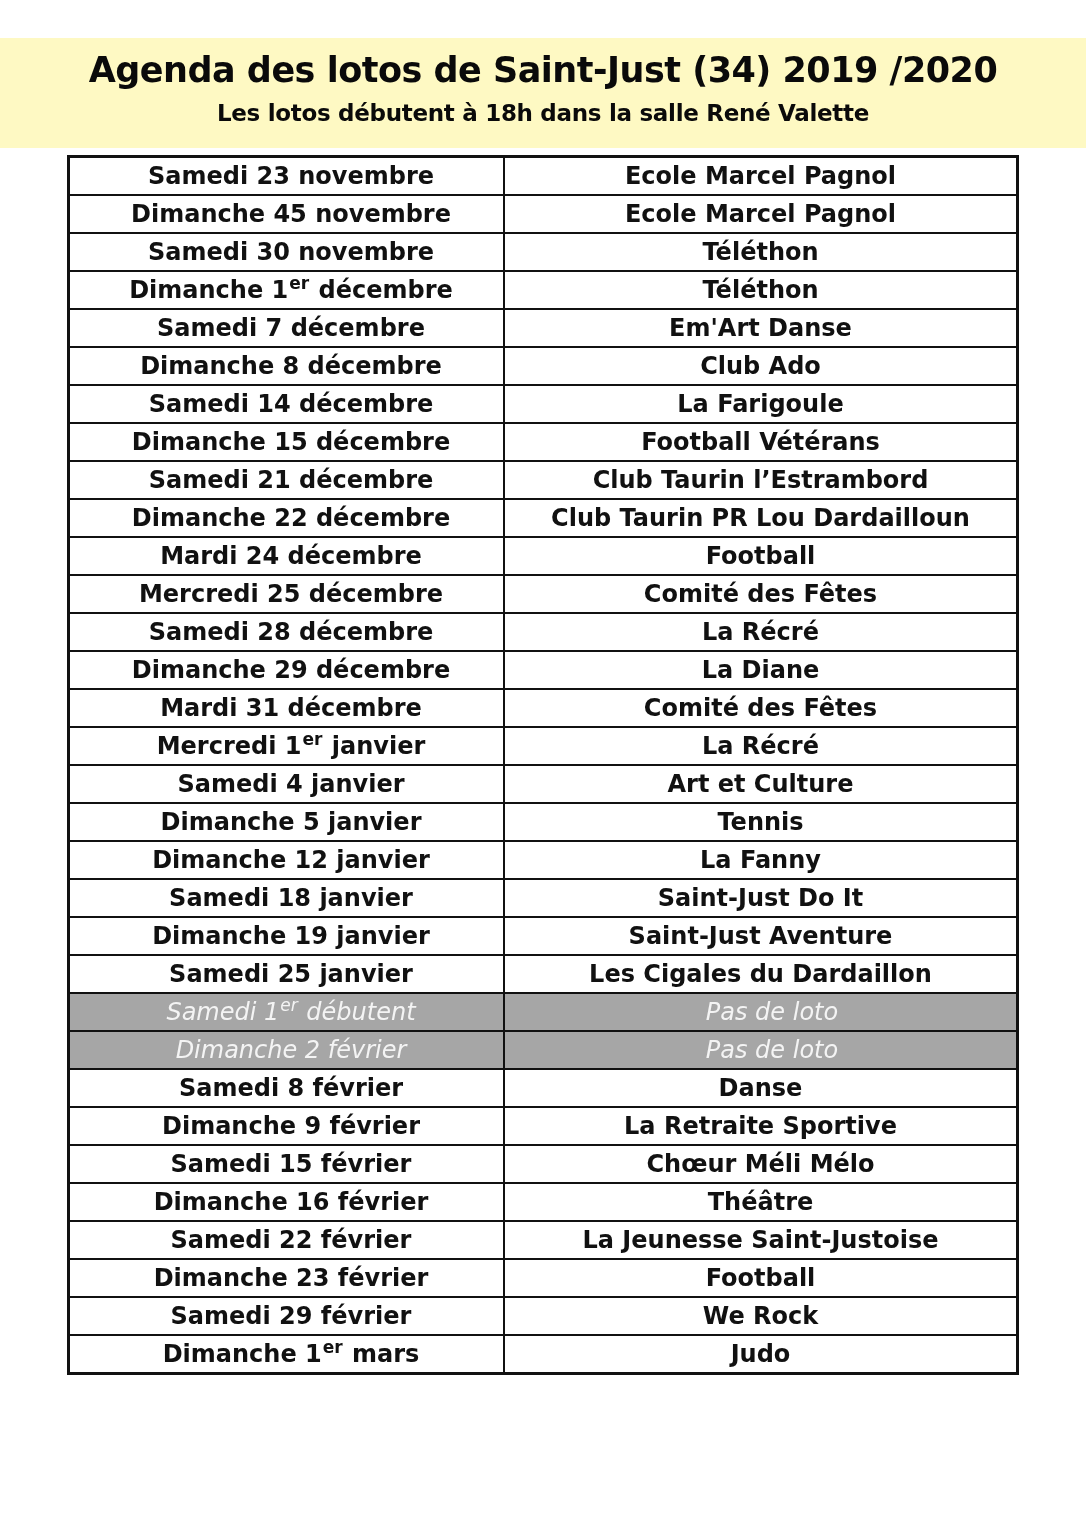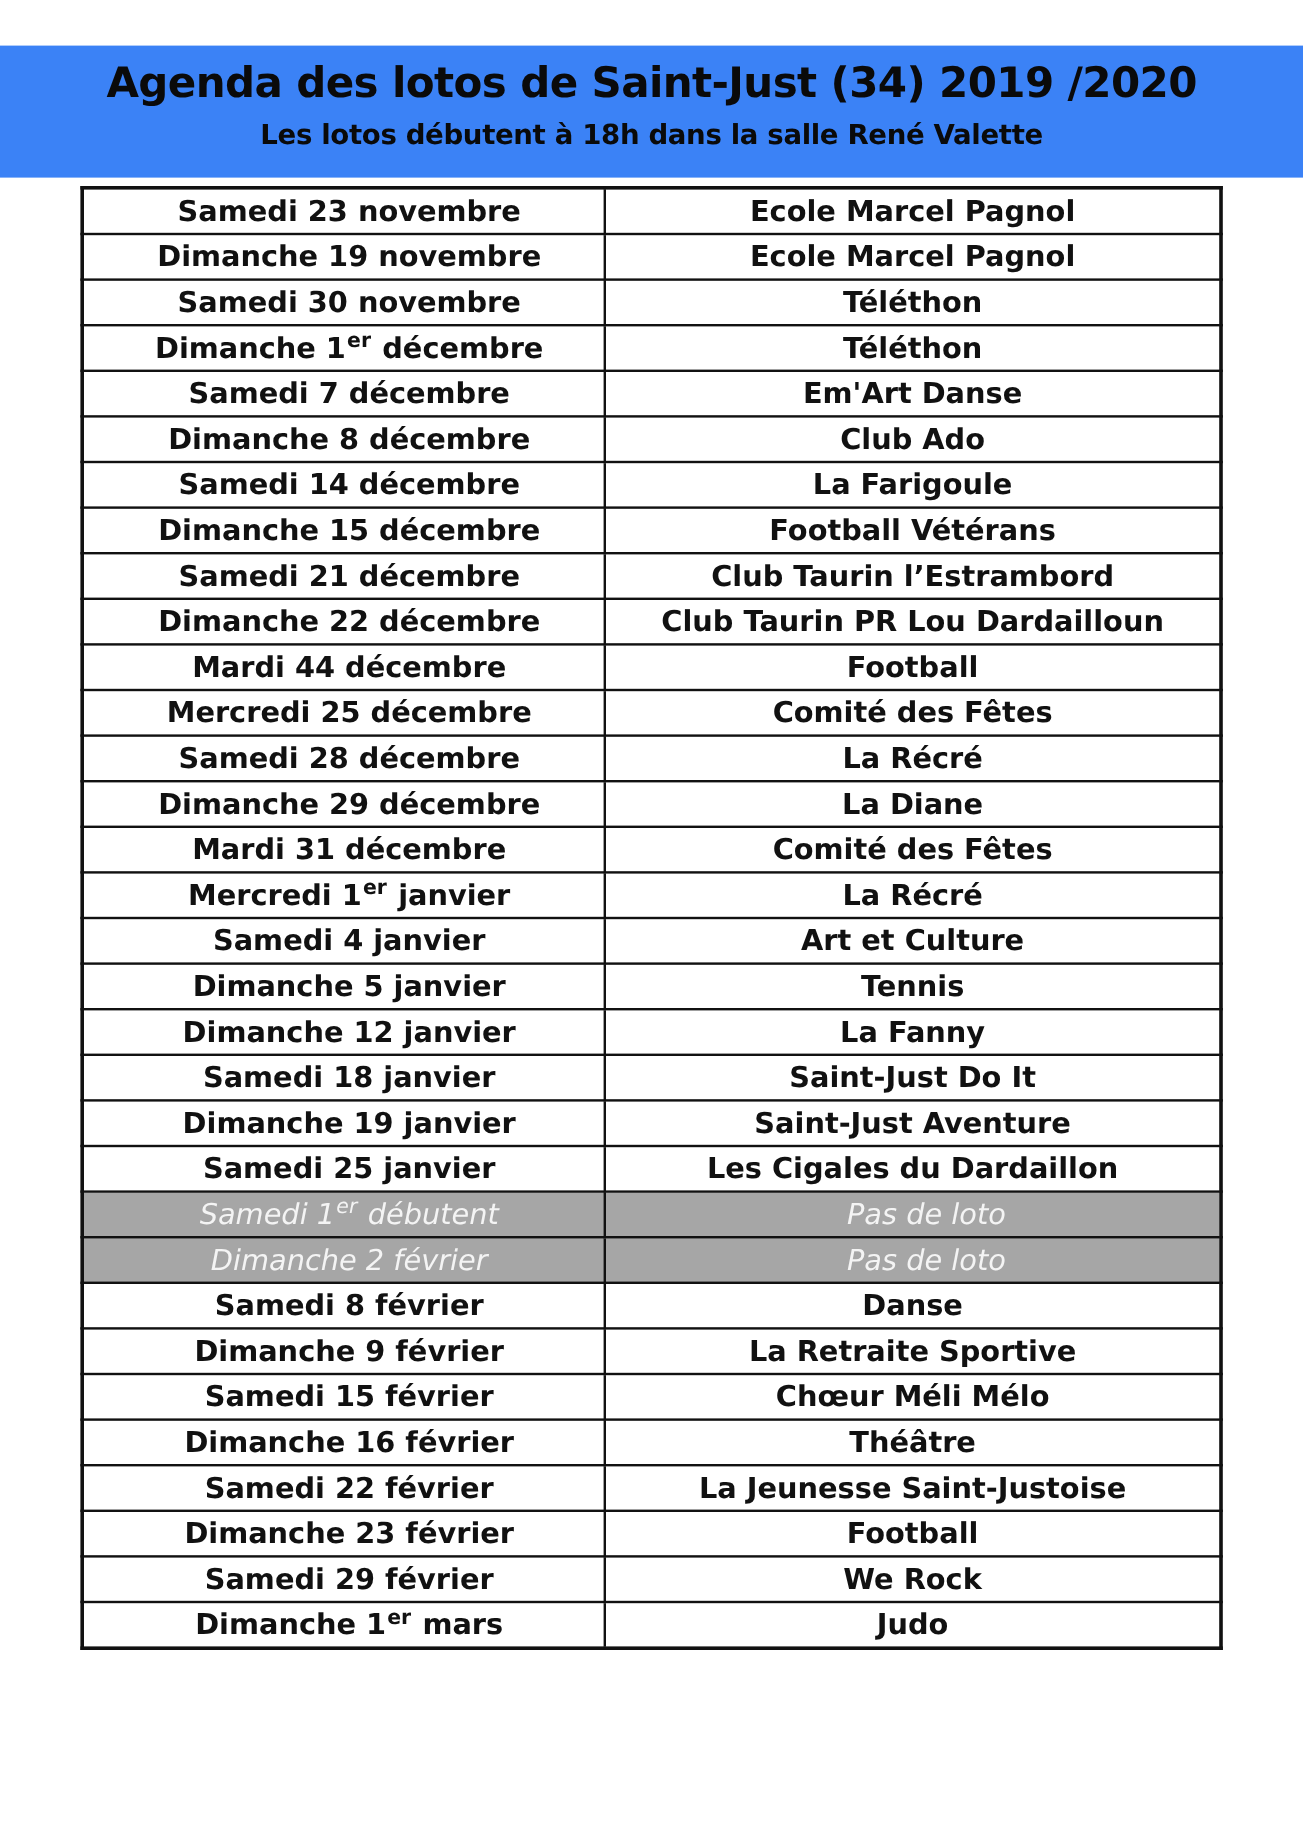--- a/index.html
+++ b/index.html
@@ -4,7 +4,7 @@
 <style>
   html, body { margin:0; padding:0; background:#ffffff; }
   body { width:1086px; height:1536px; position:relative; overflow:hidden; font-family:"DejaVu Sans", sans-serif; color:#111; }
-  .banner { position:absolute; left:0; top:38px; width:1086px; height:110px; background:#3b82f6; text-align:center; }
+  .banner { position:absolute; left:0; top:38px; width:1086px; height:110px; background:#fef9c3; text-align:center; }
   .title { font-family:"DejaVu Sans", sans-serif; font-weight:bold; font-size:35px; letter-spacing:-0.5px; margin-top:12px; line-height:40px; color:#0a0a0a; }
   .subtitle { font-family:"DejaVu Sans", sans-serif; font-weight:bold; font-size:23px; letter-spacing:-0.3px; margin-top:8px; line-height:30px; color:#0a0a0a; }
   table.agenda { position:absolute; left:67px; top:155px; width:952px; border-collapse:collapse; border:3px solid #111; }

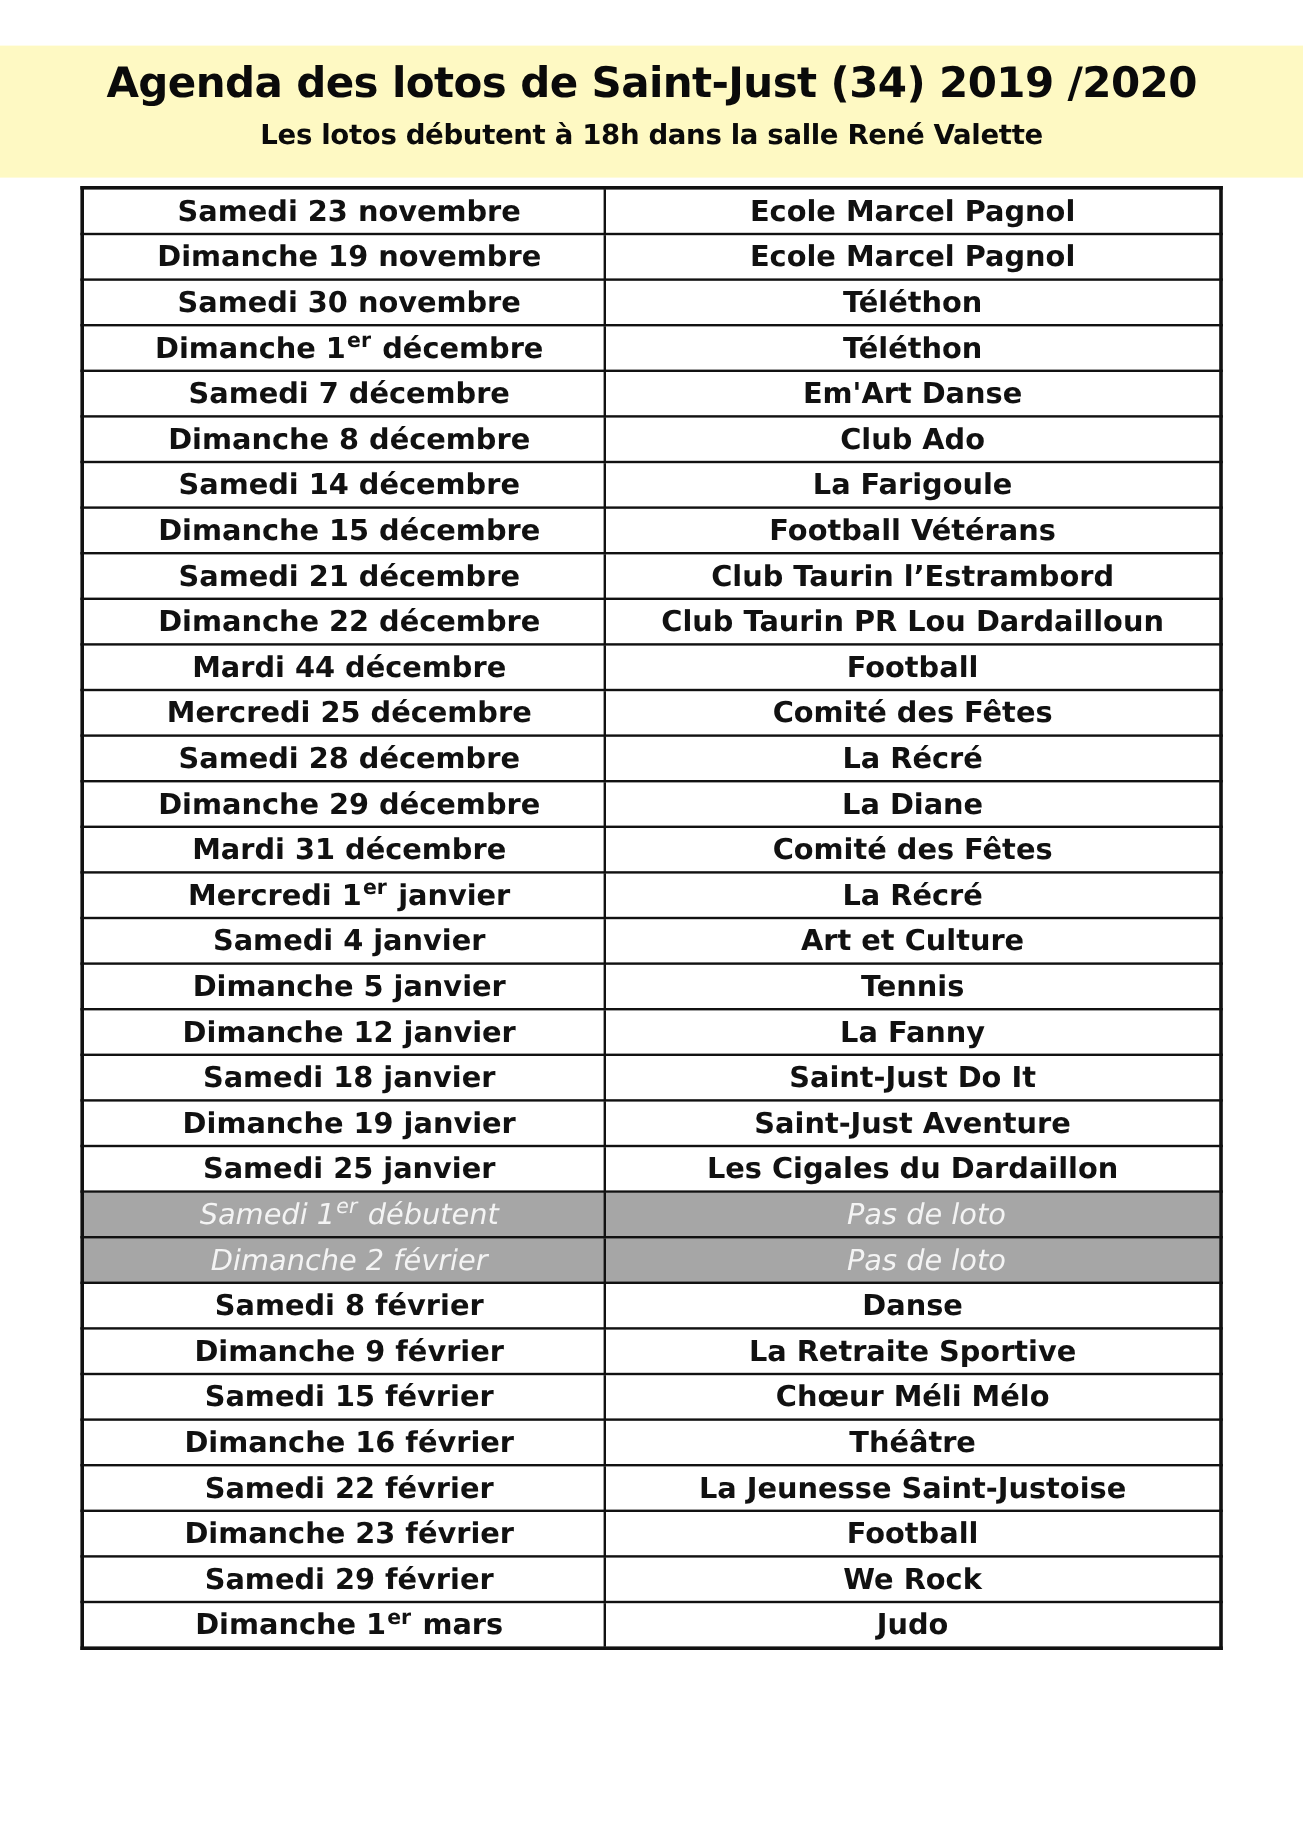--- a/index.html
+++ b/index.html
@@ -29,7 +29,7 @@
         <td class="assoc">Ecole Marcel Pagnol</td>
       </tr>
       <tr>
-        <td class="date"><span>Dimanche 19 novembre</span></td>
+        <td class="date"><span>Dimanche 45 novembre</span></td>
         <td class="assoc">Ecole Marcel Pagnol</td>
       </tr>
       <tr>

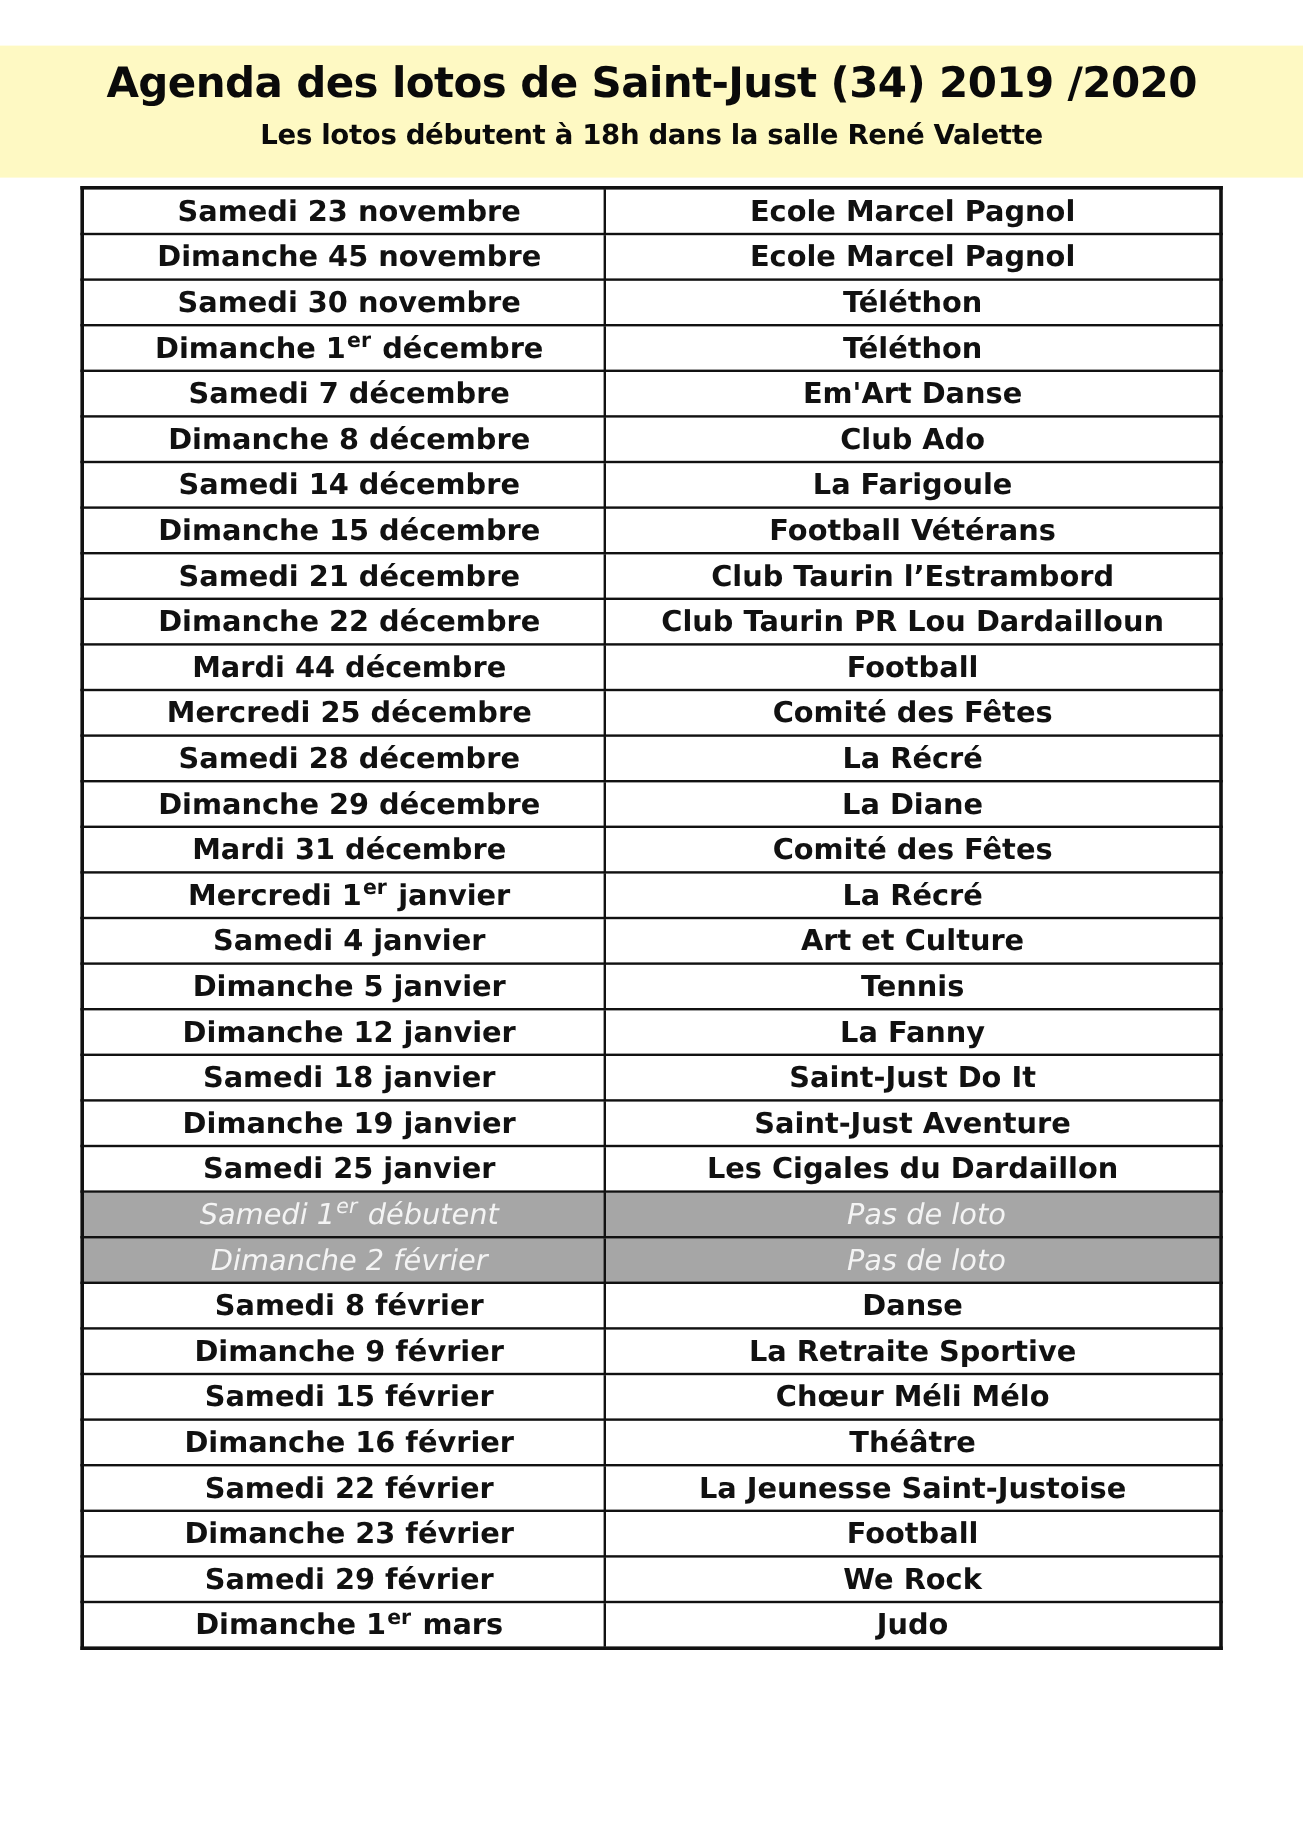--- a/index.html
+++ b/index.html
@@ -65,7 +65,7 @@
         <td class="assoc">Club Taurin PR Lou Dardailloun</td>
       </tr>
       <tr>
-        <td class="date"><span>Mardi 44 décembre</span></td>
+        <td class="date"><span>Mardi 24 décembre</span></td>
         <td class="assoc">Football</td>
       </tr>
       <tr>

